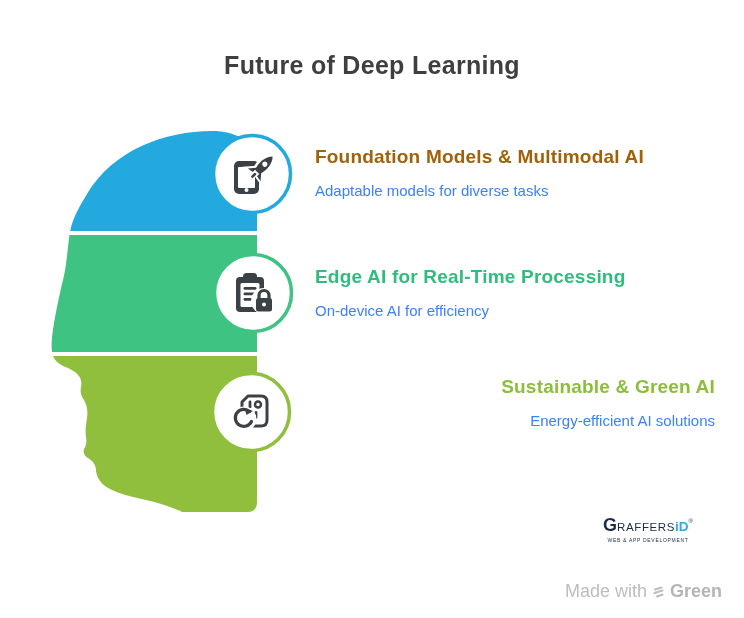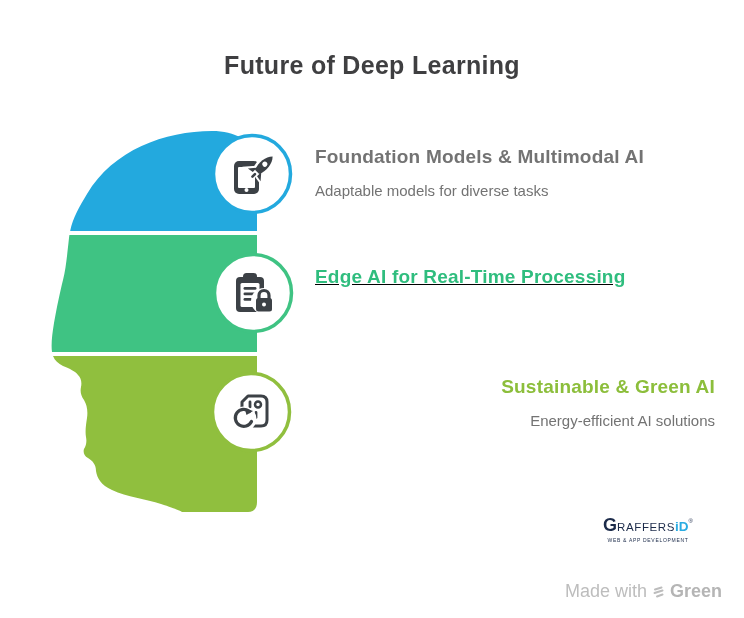--- a/index.html
+++ b/index.html
@@ -15,7 +15,7 @@
   .row{position:absolute;left:315px;width:400px;}
   .row h3{margin:0;font-size:19px;font-weight:bold;line-height:24px;letter-spacing:.2px;}
   .row p{margin:13px 0 0 0;font-size:15px;color:#737373;line-height:18px;}
-  .row1{top:145px;} .row1 h3{color:#737373;}
+  .row1{top:145px;} .row1 h3{color:#a16207;}
   .row2{top:265px;text-decoration:underline;} .row2 h3{color:#2FBD7E;}
   .row3{top:375px;text-align:right;} .row3 h3{color:#8CBE3B;}
   .logo{position:absolute;left:588px;top:512px;width:120px;text-align:center;color:#1C2B4A;}

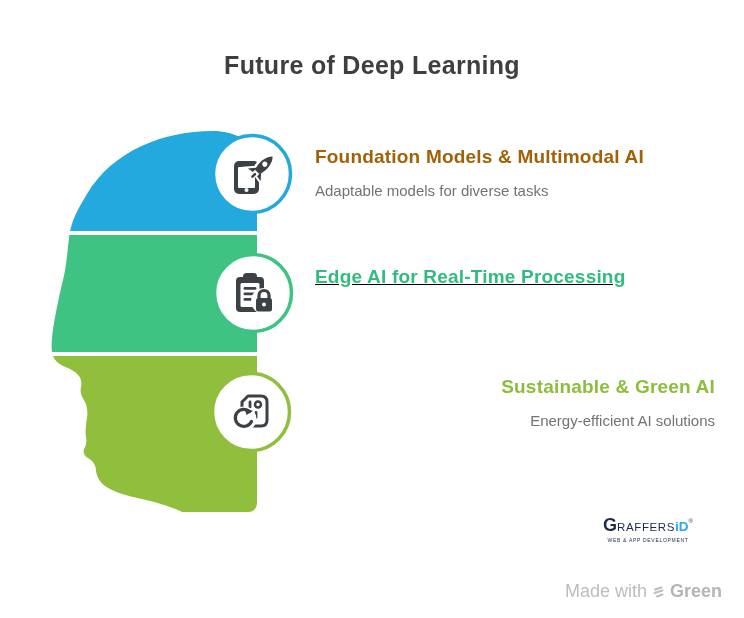--- a/index.html
+++ b/index.html
@@ -14,7 +14,7 @@
   .scene{position:absolute;top:0;left:0;}
   .row{position:absolute;left:315px;width:400px;}
   .row h3{margin:0;font-size:19px;font-weight:bold;line-height:24px;letter-spacing:.2px;}
-  .row p{margin:13px 0 0 0;font-size:15px;color:#737373;line-height:18px;}
+  .row p{margin:13px 0 0 0;font-size:15px;color:#3b82f6;line-height:18px;}
   .row1{top:145px;} .row1 h3{color:#a16207;}
   .row2{top:265px;text-decoration:underline;} .row2 h3{color:#2FBD7E;}
   .row3{top:375px;text-align:right;} .row3 h3{color:#8CBE3B;}

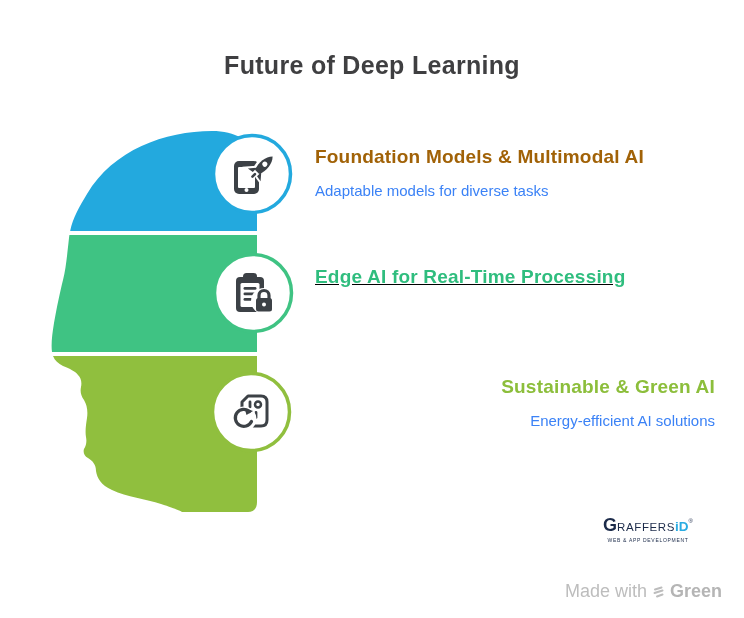--- a/index.html
+++ b/index.html
@@ -16,7 +16,7 @@
   .row h3{margin:0;font-size:19px;font-weight:bold;line-height:24px;letter-spacing:.2px;}
   .row p{margin:13px 0 0 0;font-size:15px;color:#3b82f6;line-height:18px;}
   .row1{top:145px;} .row1 h3{color:#a16207;}
-  .row2{top:265px;text-decoration:underline;} .row2 h3{color:#2FBD7E;}
+  .row2{top:265px;} .row2 h3{color:#2FBD7E;}
   .row3{top:375px;text-align:right;} .row3 h3{color:#8CBE3B;}
   .logo{position:absolute;left:588px;top:512px;width:120px;text-align:center;color:#1C2B4A;}
   .logo-word{white-space:nowrap;line-height:18px;}

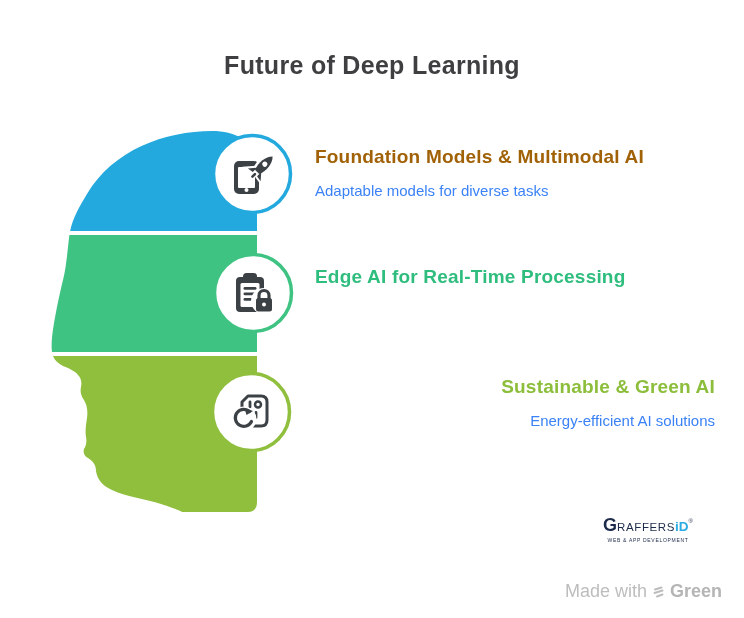--- a/index.html
+++ b/index.html
@@ -111,6 +111,7 @@
 
   <div class="row row2">
     <h3>Edge AI for Real-Time Processing</h3>
+    <p>On-device AI for efficiency</p>
   </div>
 
   <div class="row row3">

